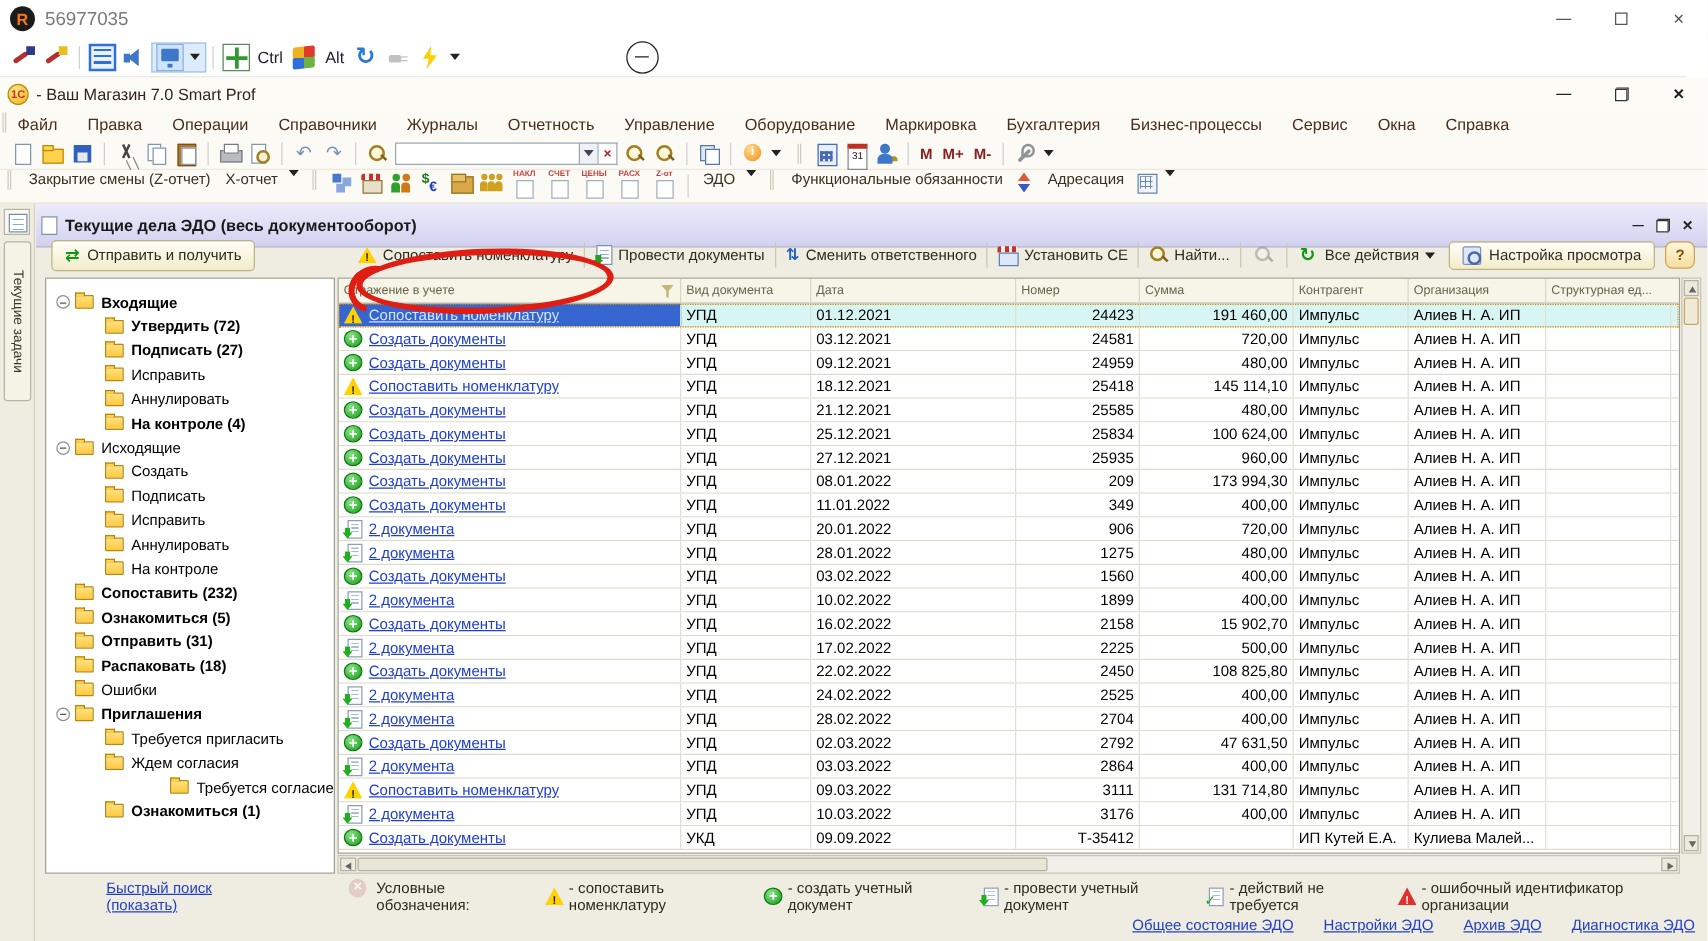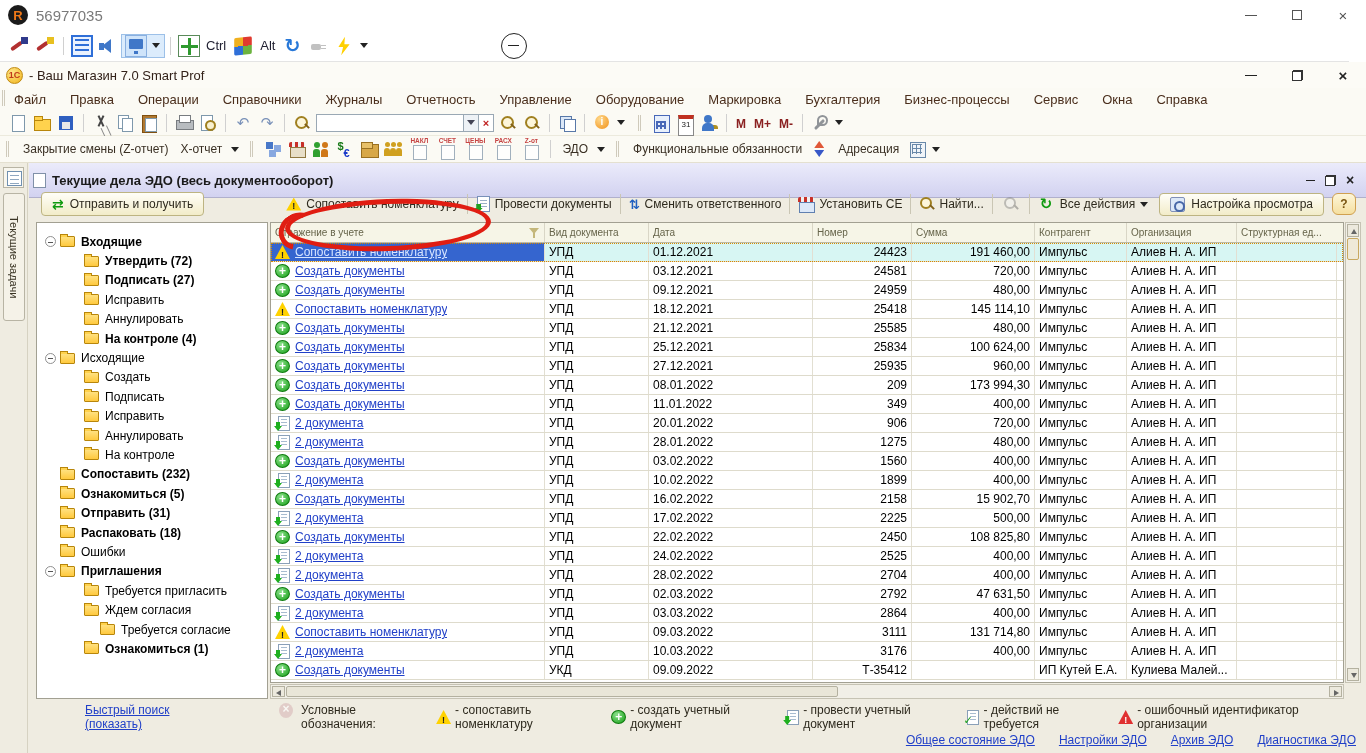--- a/index.html
+++ b/index.html
@@ -100,7 +100,7 @@
   .x-btn { width:15px; height:18px; border:1px solid #9aa8b4; border-left:none; background:#fff; color:#c02020; font-weight:bold; font-size:11px; display:flex; align-items:center; justify-content:center; }
 
   
-  .toolbar2 { position:absolute; left:0; top:136px; width:1366px; height:27px; background:#fbfaf4; border-bottom:1px solid #e4e0d0; display:flex; align-items:center; padding-left:6px; font-size:12px; color:#3a3024; }
+  .toolbar2 { position:absolute; left:0; top:136px; width:1366px; height:27px; background:#fbfaf4; border-bottom:1px solid #e4e0d0; display:flex; padding-left:6px; font-size:12px; color:#3a3024; }
   .flat-label { margin:0 6px; }
   .ci { width:20px; height:20px; position:relative; display:inline-block; margin:0 2px; }
   .ci-blocks::before { content:""; position:absolute; left:3px; top:3px; width:7px; height:7px; background:#4878c8; box-shadow:8px 3px 0 #88a8e0, 3px 8px 0 #88a8e0; }

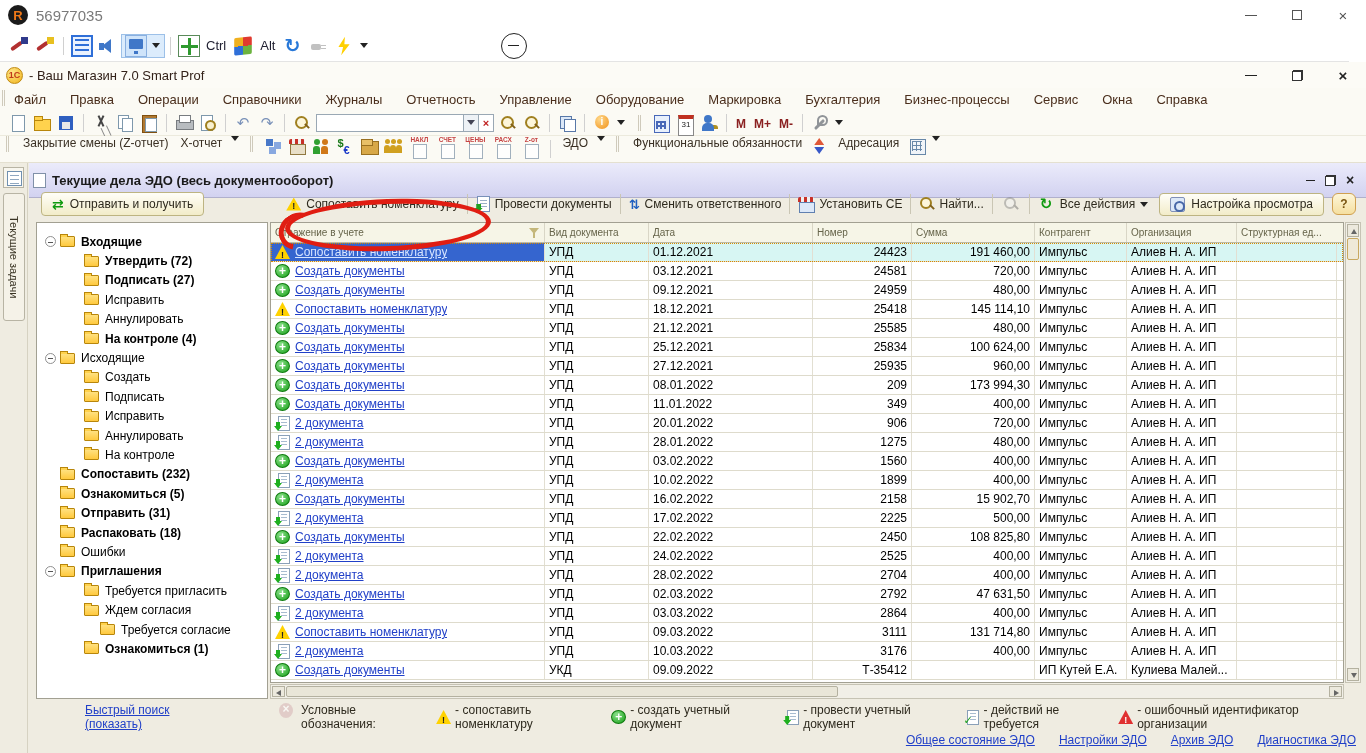--- a/index.html
+++ b/index.html
@@ -596,7 +596,7 @@
           <span>Ждем согласия</span>
         </div>
 
-        <div class="tree-item" style="padding-left: 48px;">
+        <div class="tree-item" style="padding-left: 48px; justify-content: flex-end;">
           <span class="expander"></span>
           <span class="folder"></span>
           <span>Требуется согласие</span>

